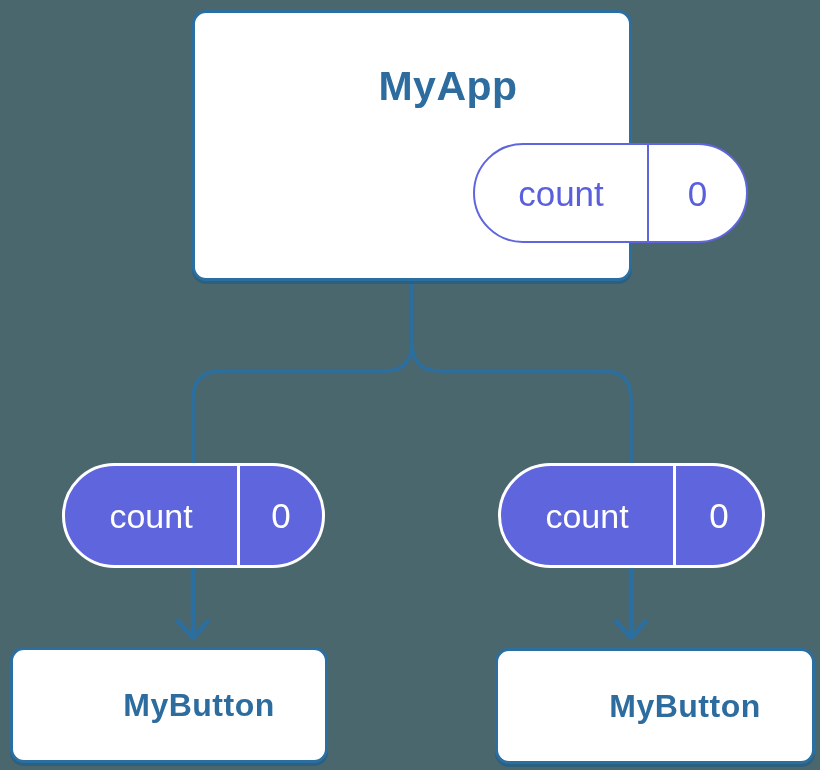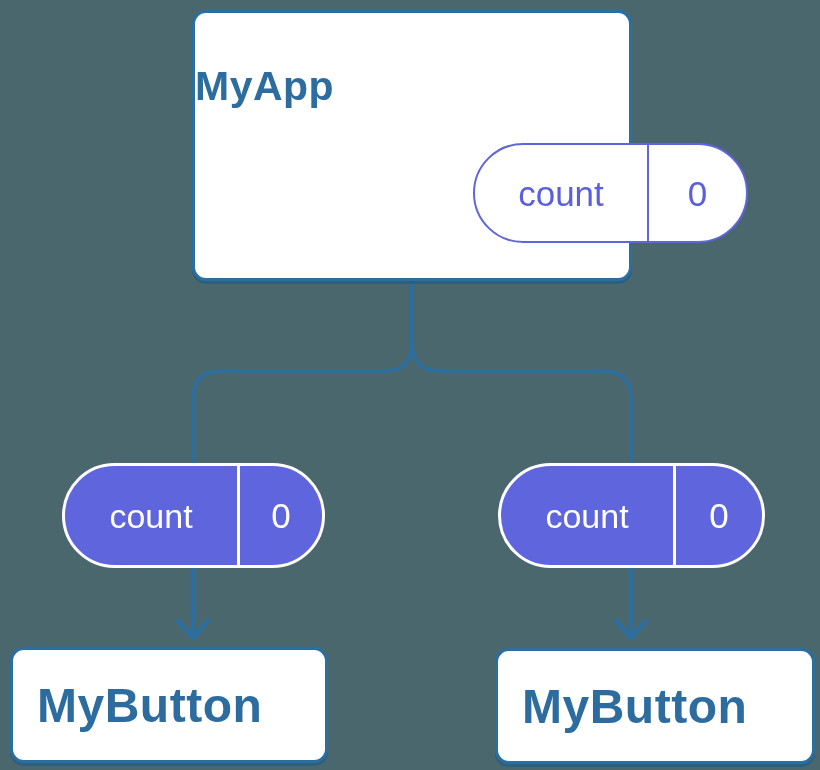--- a/index.html
+++ b/index.html
@@ -44,10 +44,11 @@
   .node-title {
     position: absolute;
     left: 0; width: 100%;
-    text-align: left;
+    text-align: center;
     color: #2d6c9e;
     font-weight: 700;
     letter-spacing: 0.5px;
+    padding-left: 36px;
   }
   .node-root .node-title {
     top: 53px;

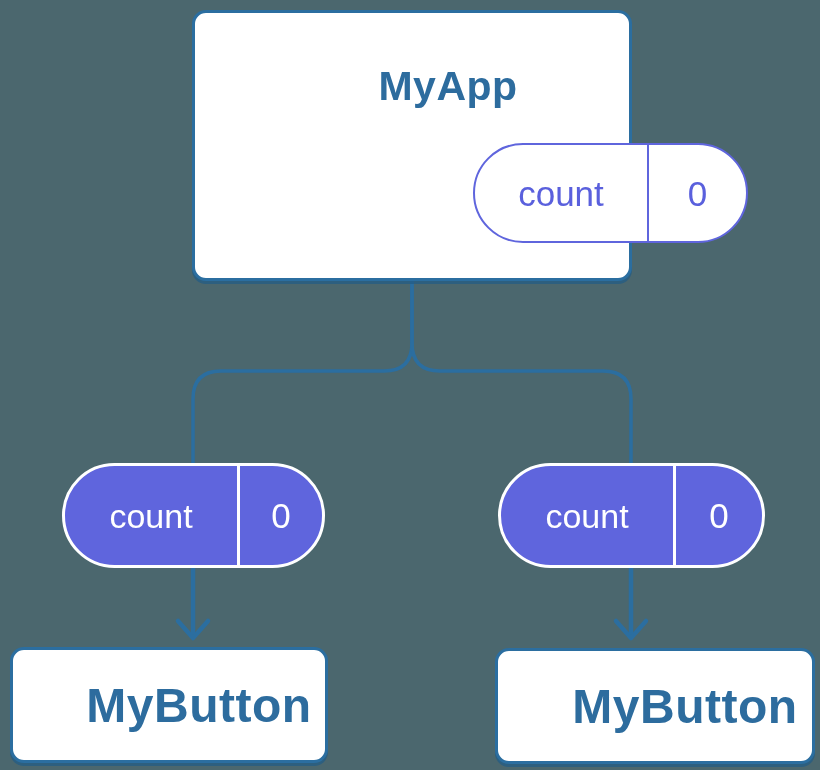--- a/index.html
+++ b/index.html
@@ -62,7 +62,7 @@
   }
   .node-child .node-title {
     position: static;
-    font-size: 48px;
+    font-size: 32px;
     margin-left: 24px;
   }
   .node-child-left  { left: 10px;  top: 647px; width: 318px; height: 116px; }

